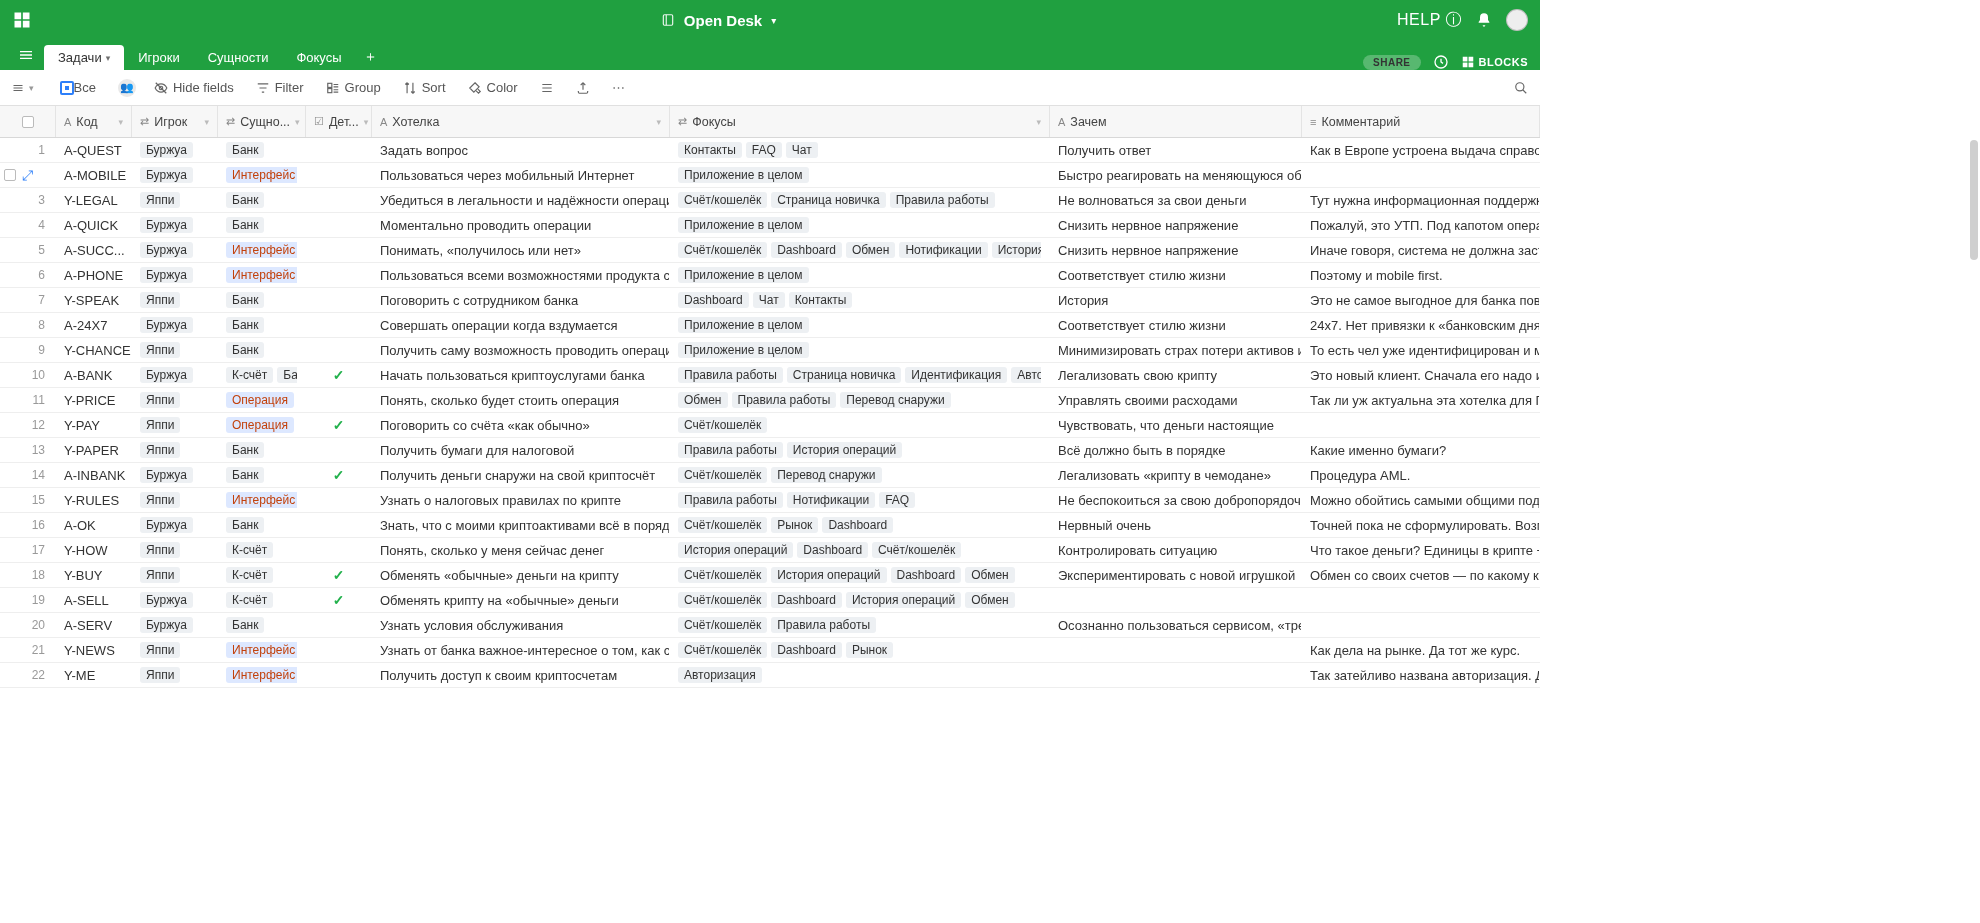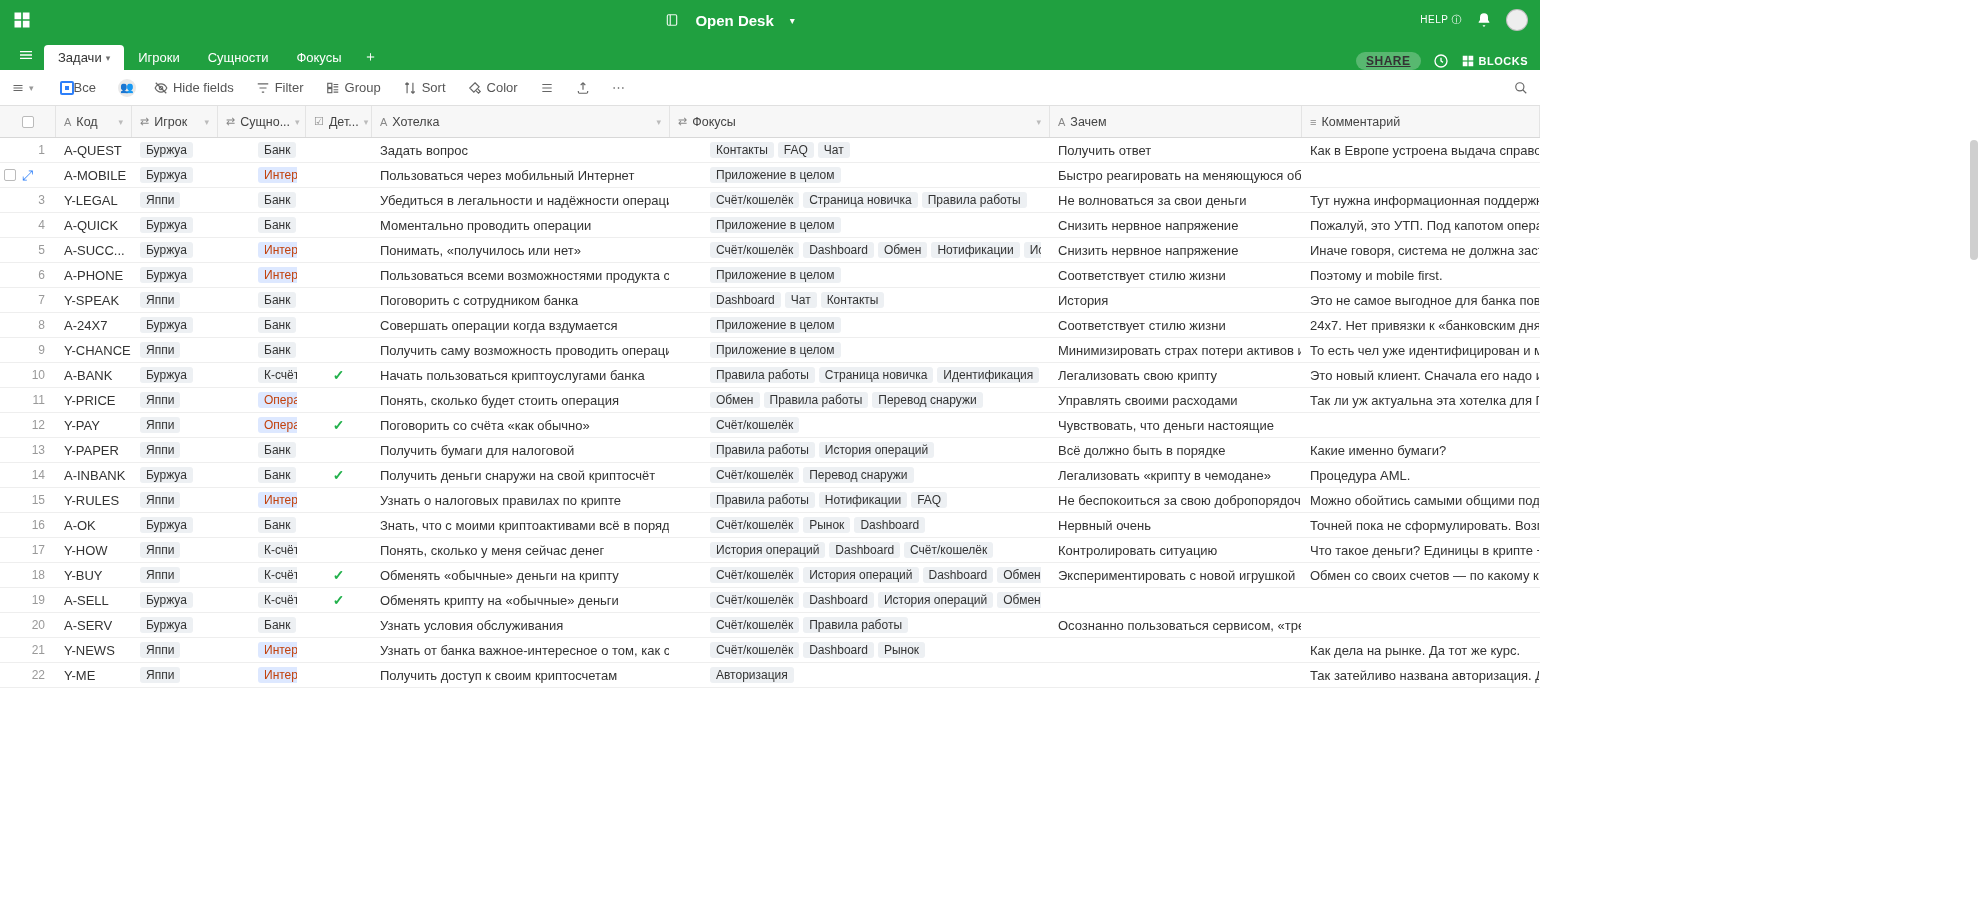--- a/index.html
+++ b/index.html
@@ -9,7 +9,7 @@
   
   .topbar { background: #20a040; height: 40px; display: flex; align-items: center; padding: 0 12px; color: #fff; }
   .logo { width: 20px; height: 20px; margin-right: 8px; }
-  .topbar-center { flex: 1; display:flex; align-items:center; justify-content:center; gap:16px;text-align:center; }
+  .topbar-center { flex: 1; display:flex; align-items:center; justify-content:center; gap:9px;text-align:center; }
   .base-name { font-weight: 600; font-size: 15px; color:#fff; }
   .topbar-right { display:flex; align-items:center; gap:14px; }
   .help-link { font-size: 10px; letter-spacing: .5px; }

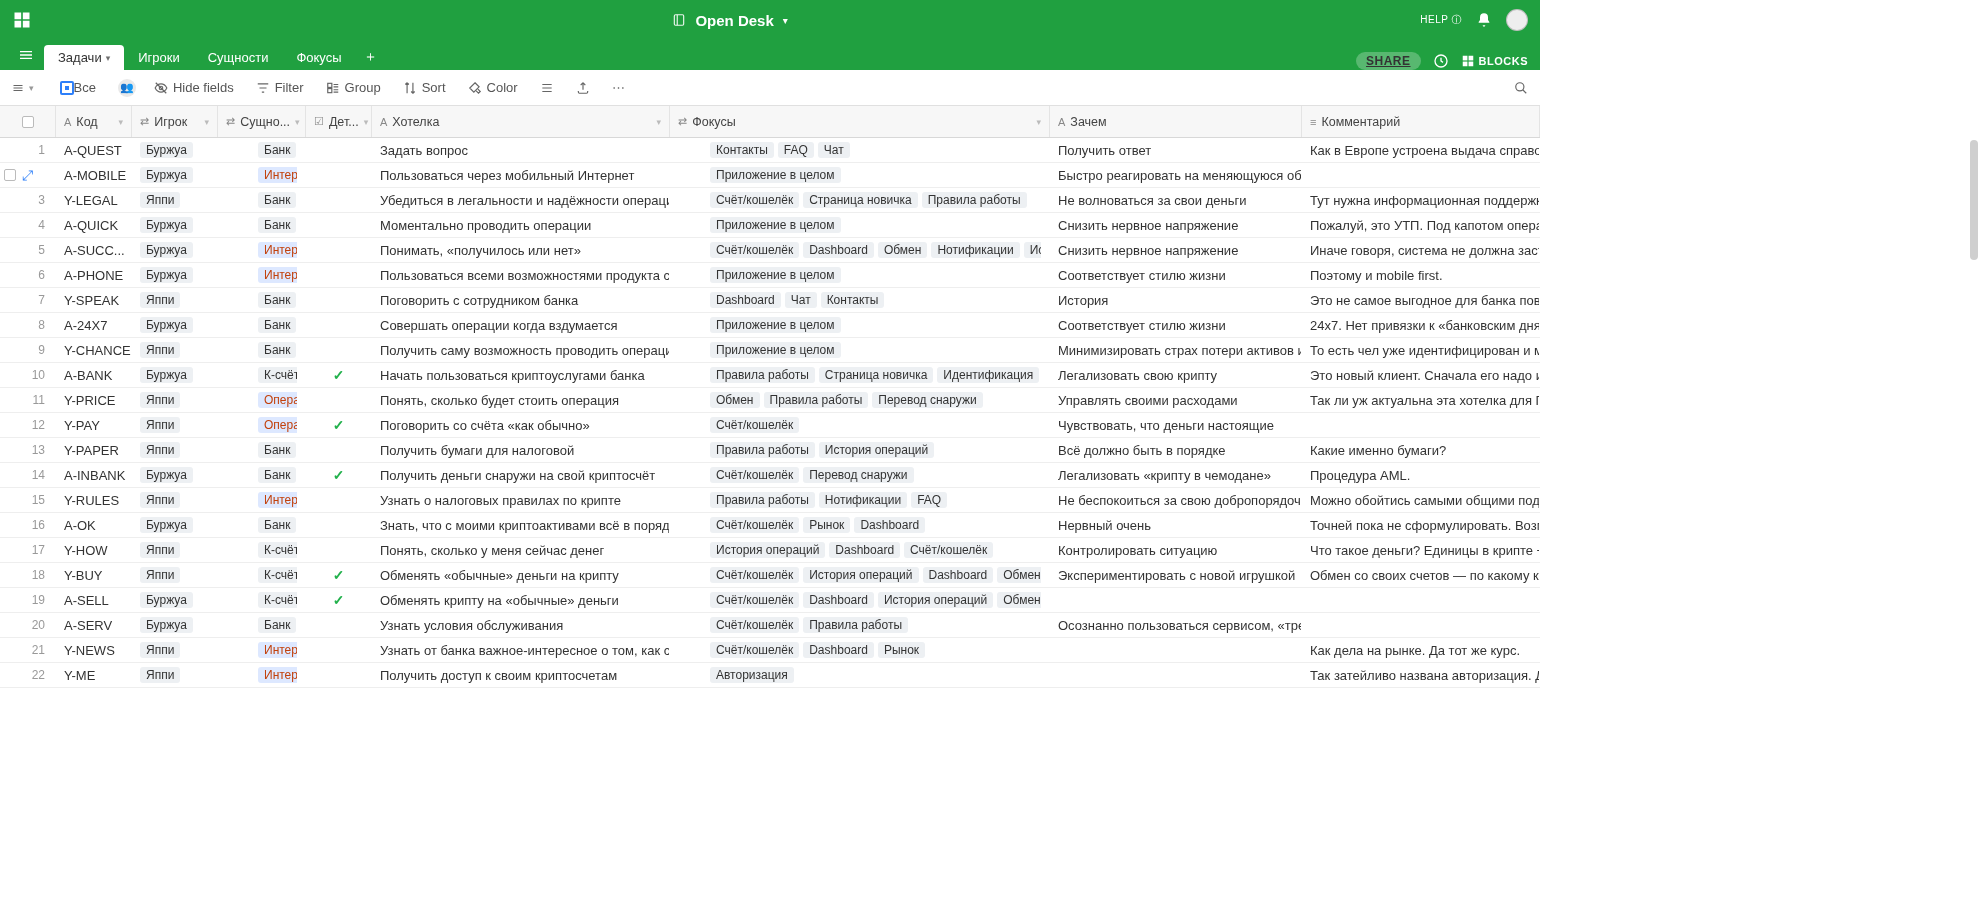--- a/index.html
+++ b/index.html
@@ -12,7 +12,7 @@
   .topbar-center { flex: 1; display:flex; align-items:center; justify-content:center; gap:9px;text-align:center; }
   .base-name { font-weight: 600; font-size: 15px; color:#fff; }
   .topbar-right { display:flex; align-items:center; gap:14px; }
-  .help-link { font-size: 10px; letter-spacing: .5px; }
+  .help-link { font-size: 16px; letter-spacing: .5px; }
   .share-btn { background: rgba(255,255,255,0.25); border-radius: 10px; padding: 2px 10px; font-size: 12px; font-weight:600; letter-spacing:.5px;text-decoration:underline; }
   .avatar { width:22px; height:22px; border-radius:50%; background:#eee; border:1px solid rgba(0,0,0,.2); }
 

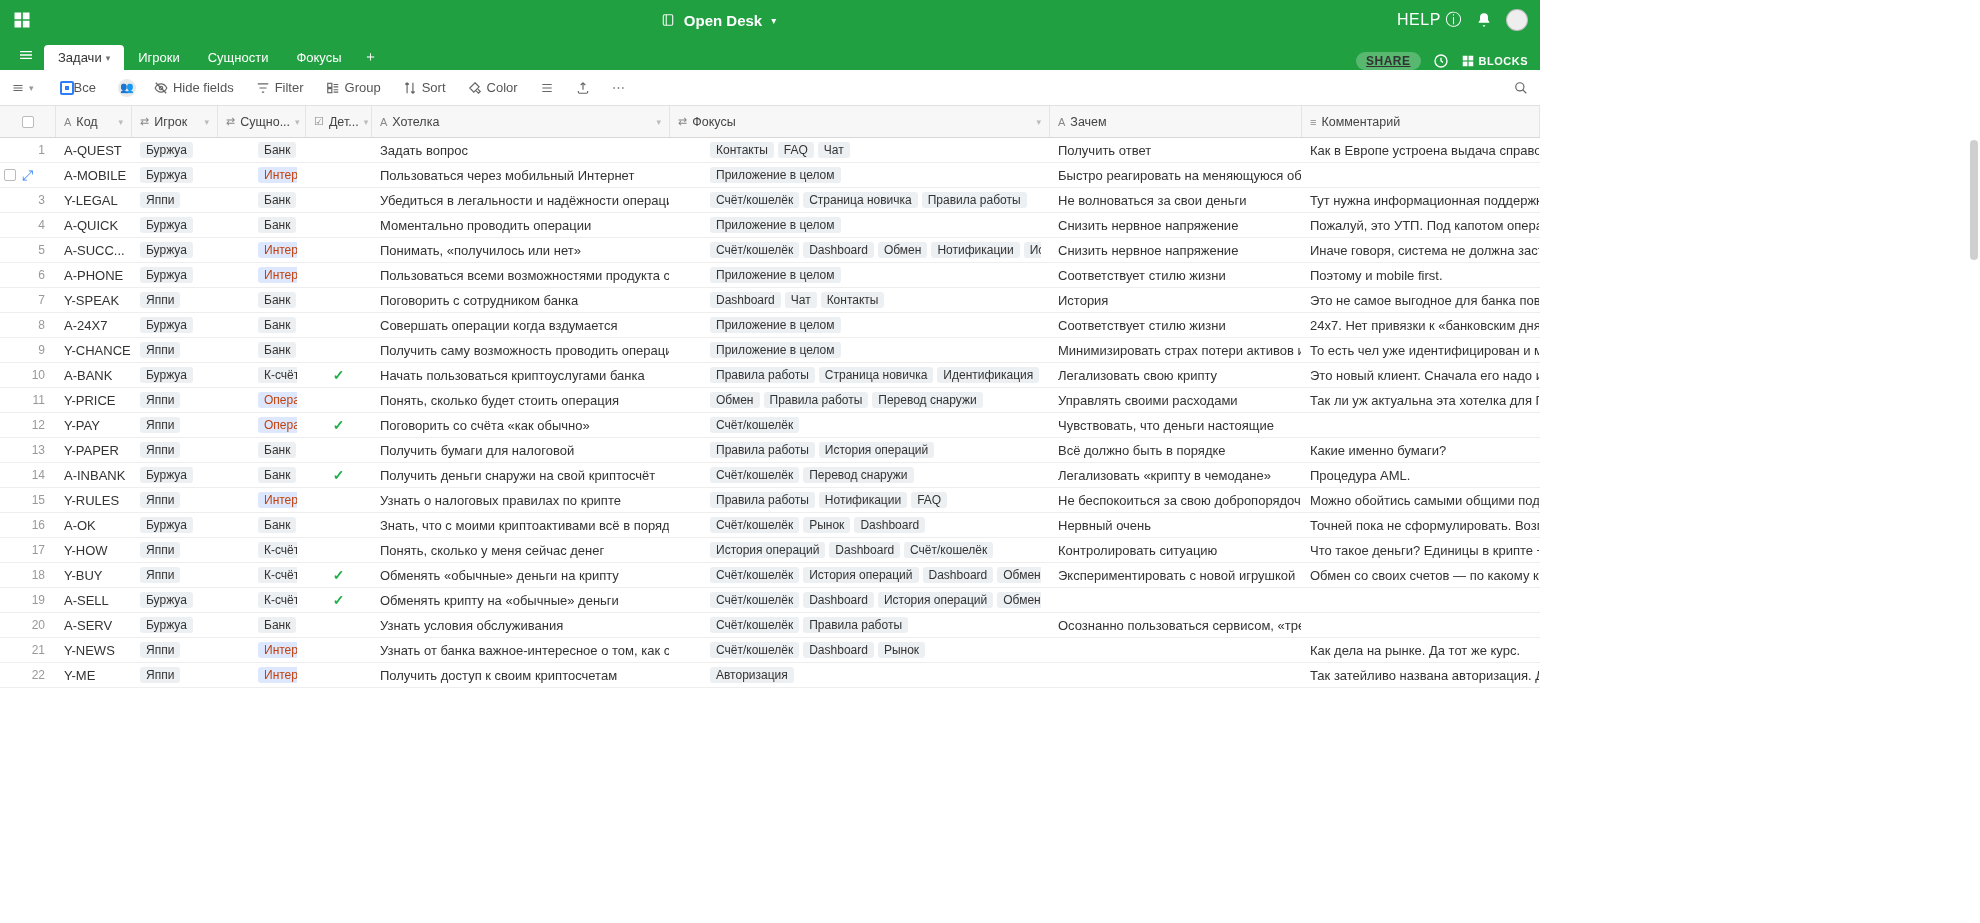--- a/index.html
+++ b/index.html
@@ -13,7 +13,7 @@
   .base-name { font-weight: 600; font-size: 15px; color:#fff; }
   .topbar-right { display:flex; align-items:center; gap:14px; }
   .help-link { font-size: 16px; letter-spacing: .5px; }
-  .share-btn { background: rgba(255,255,255,0.25); border-radius: 10px; padding: 2px 10px; font-size: 12px; font-weight:600; letter-spacing:.5px;text-decoration:underline; }
+  .share-btn { background: rgba(255,255,255,0.25); border-radius: 10px; padding: 2px 10px; font-size: 10px; font-weight:600; letter-spacing:.5px; }
   .avatar { width:22px; height:22px; border-radius:50%; background:#eee; border:1px solid rgba(0,0,0,.2); }
 
   

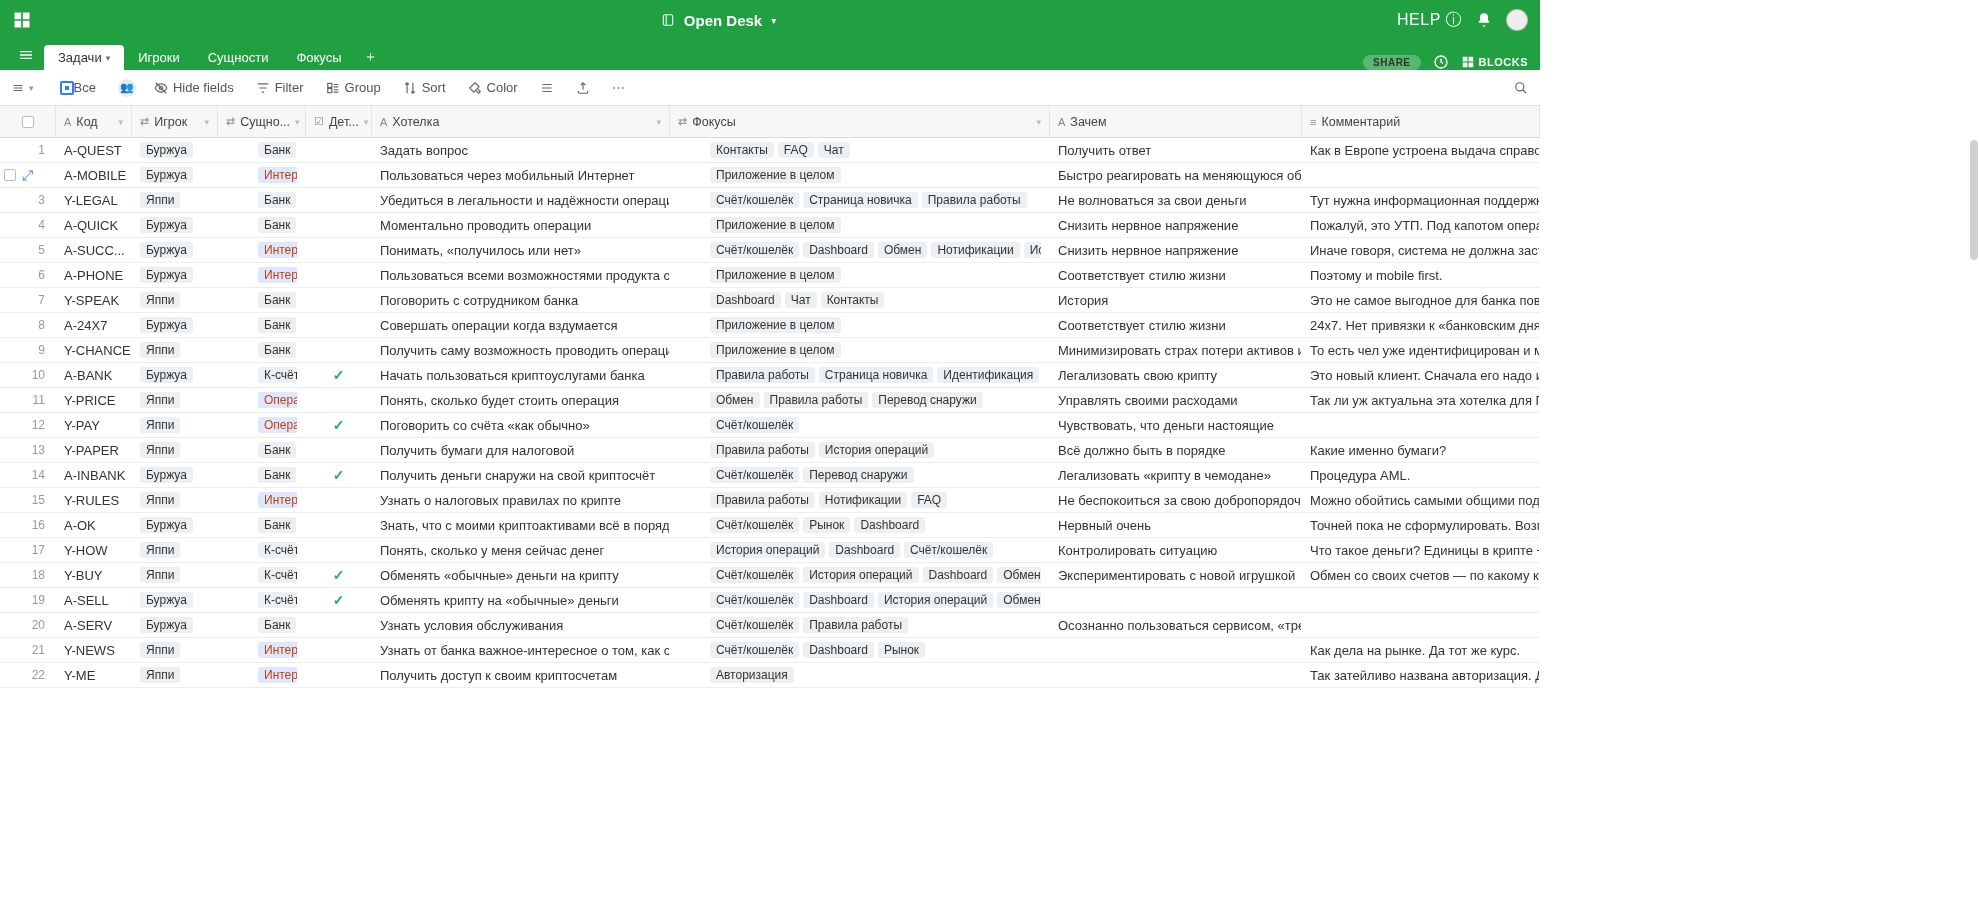--- a/index.html
+++ b/index.html
@@ -63,7 +63,7 @@
 
   .tag { display:inline-flex; align-items:center; padding:1px 6px; border-radius:3px; font-size:12px; background:#edf0f3; color:#333; margin-right:4px; }
   .tag.blue { background:#dde8ff; color:#c2410c; }
-  .tags-wrap { display:flex; flex-wrap:nowrap; overflow:hidden;margin-left:32px; }
+  .tags-wrap { display:flex; flex-wrap:nowrap; overflow:hidden; }
   .check-green { color:#22b14c; font-weight:700; font-size:14px; }
 
   

